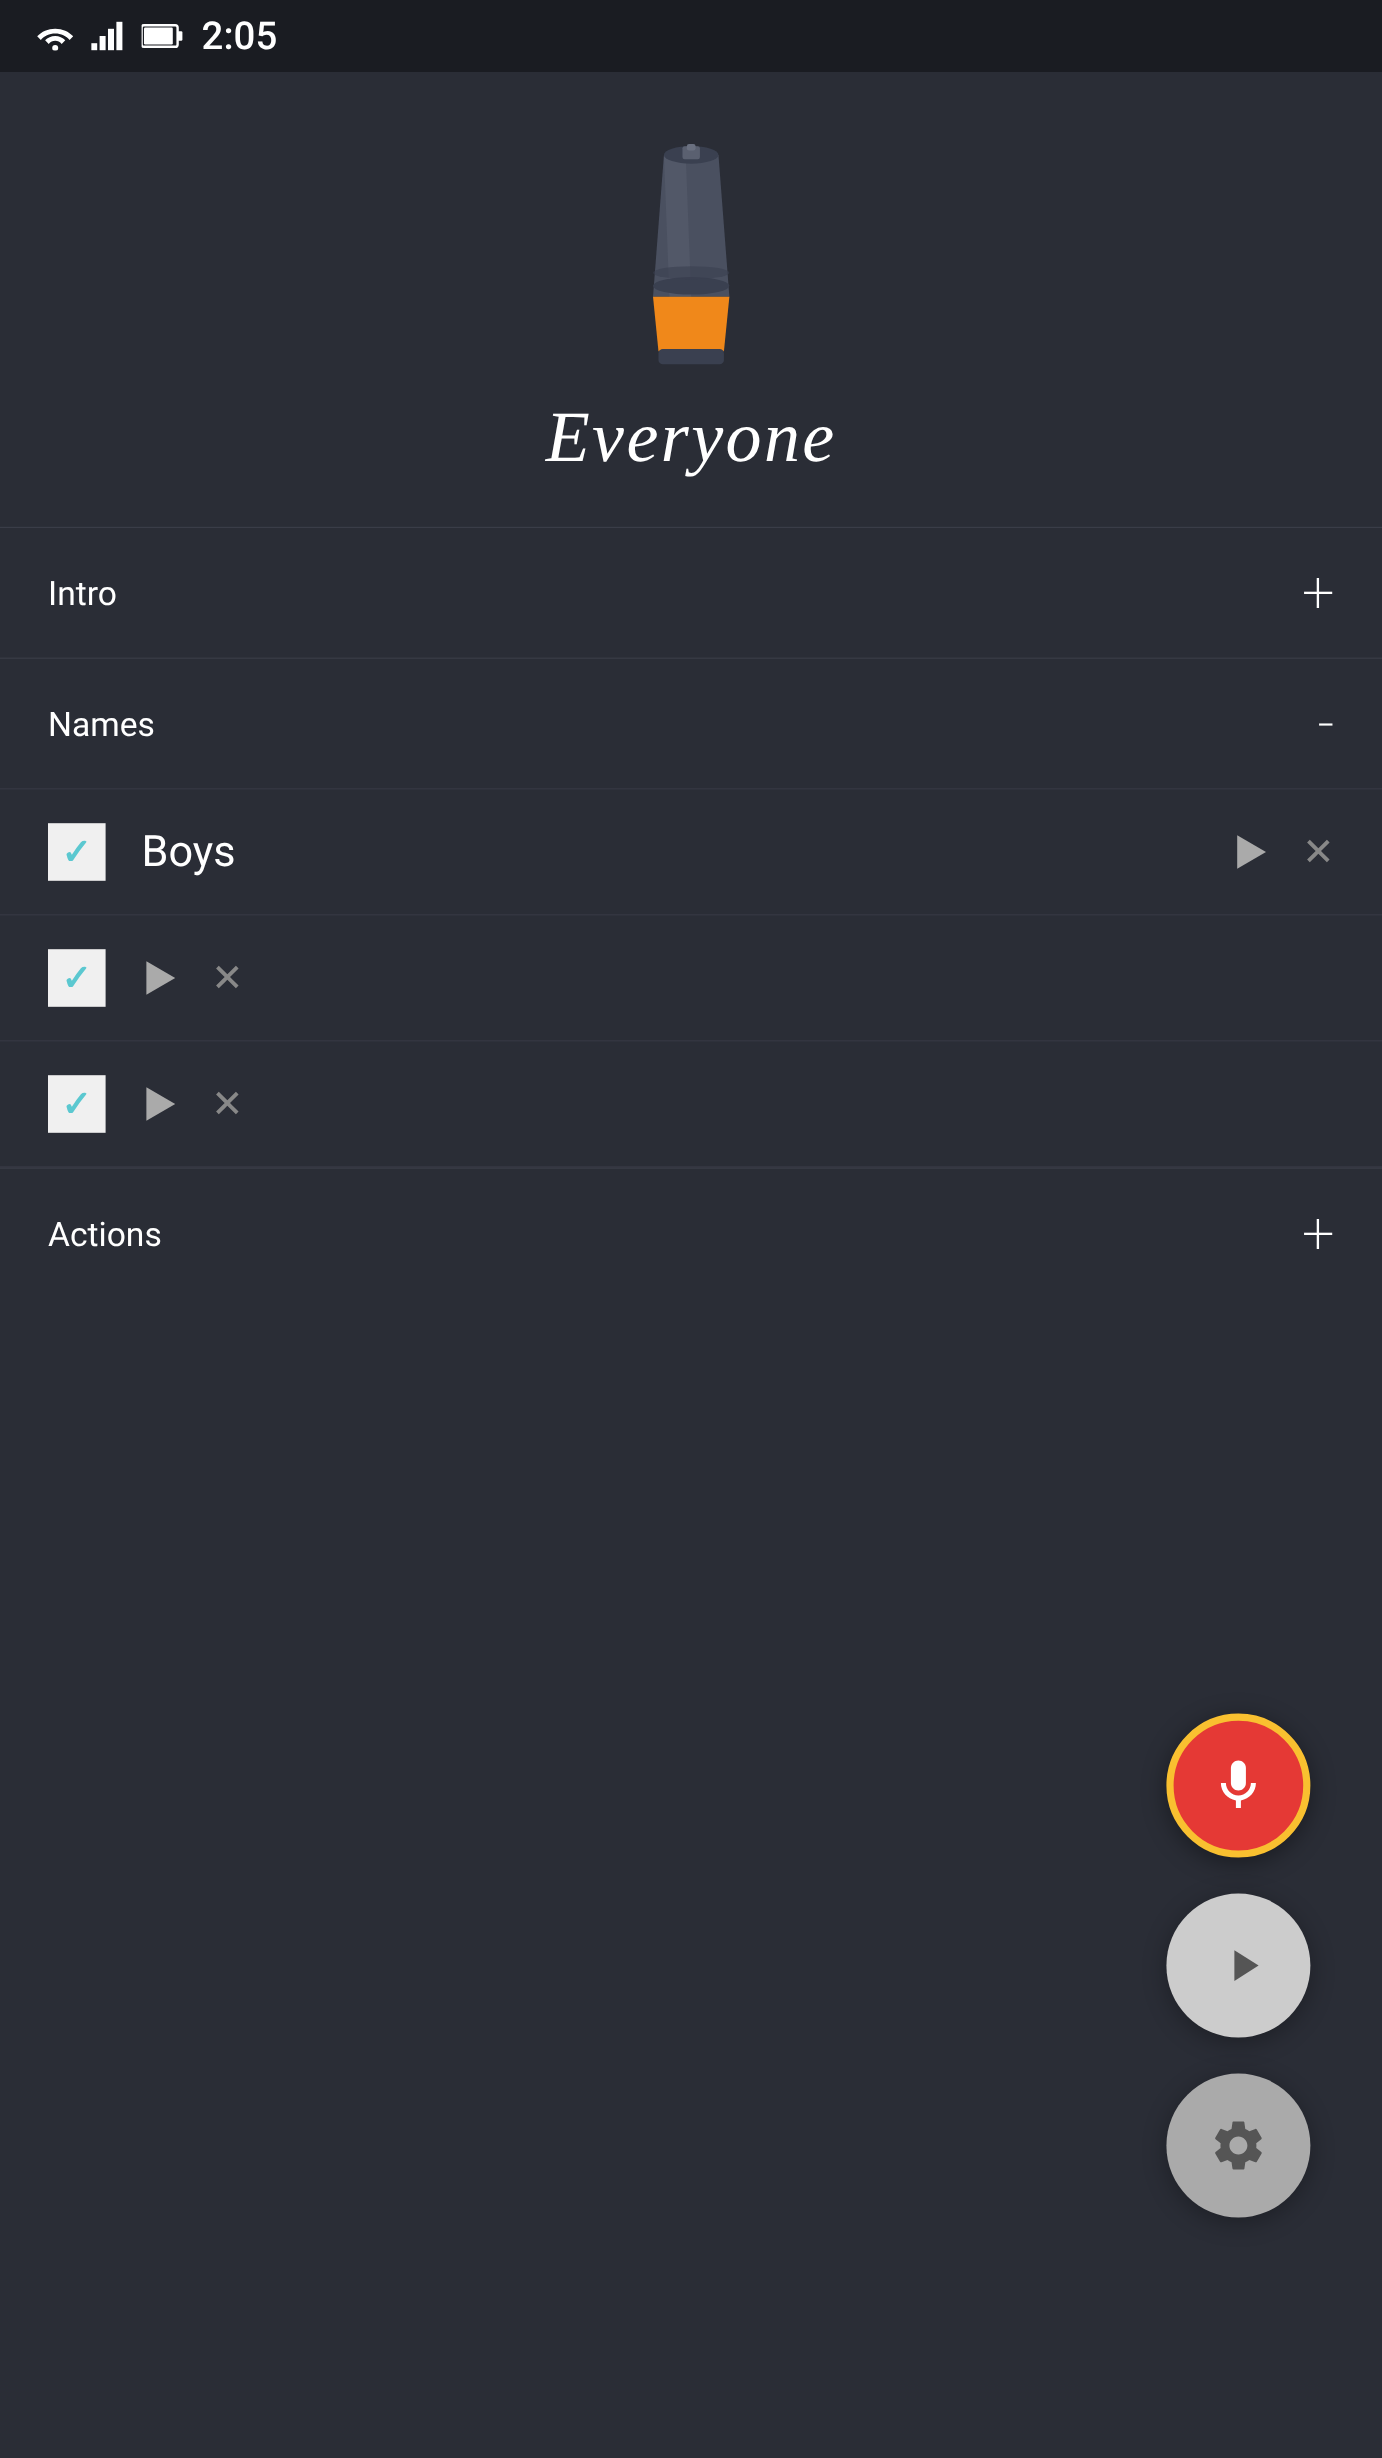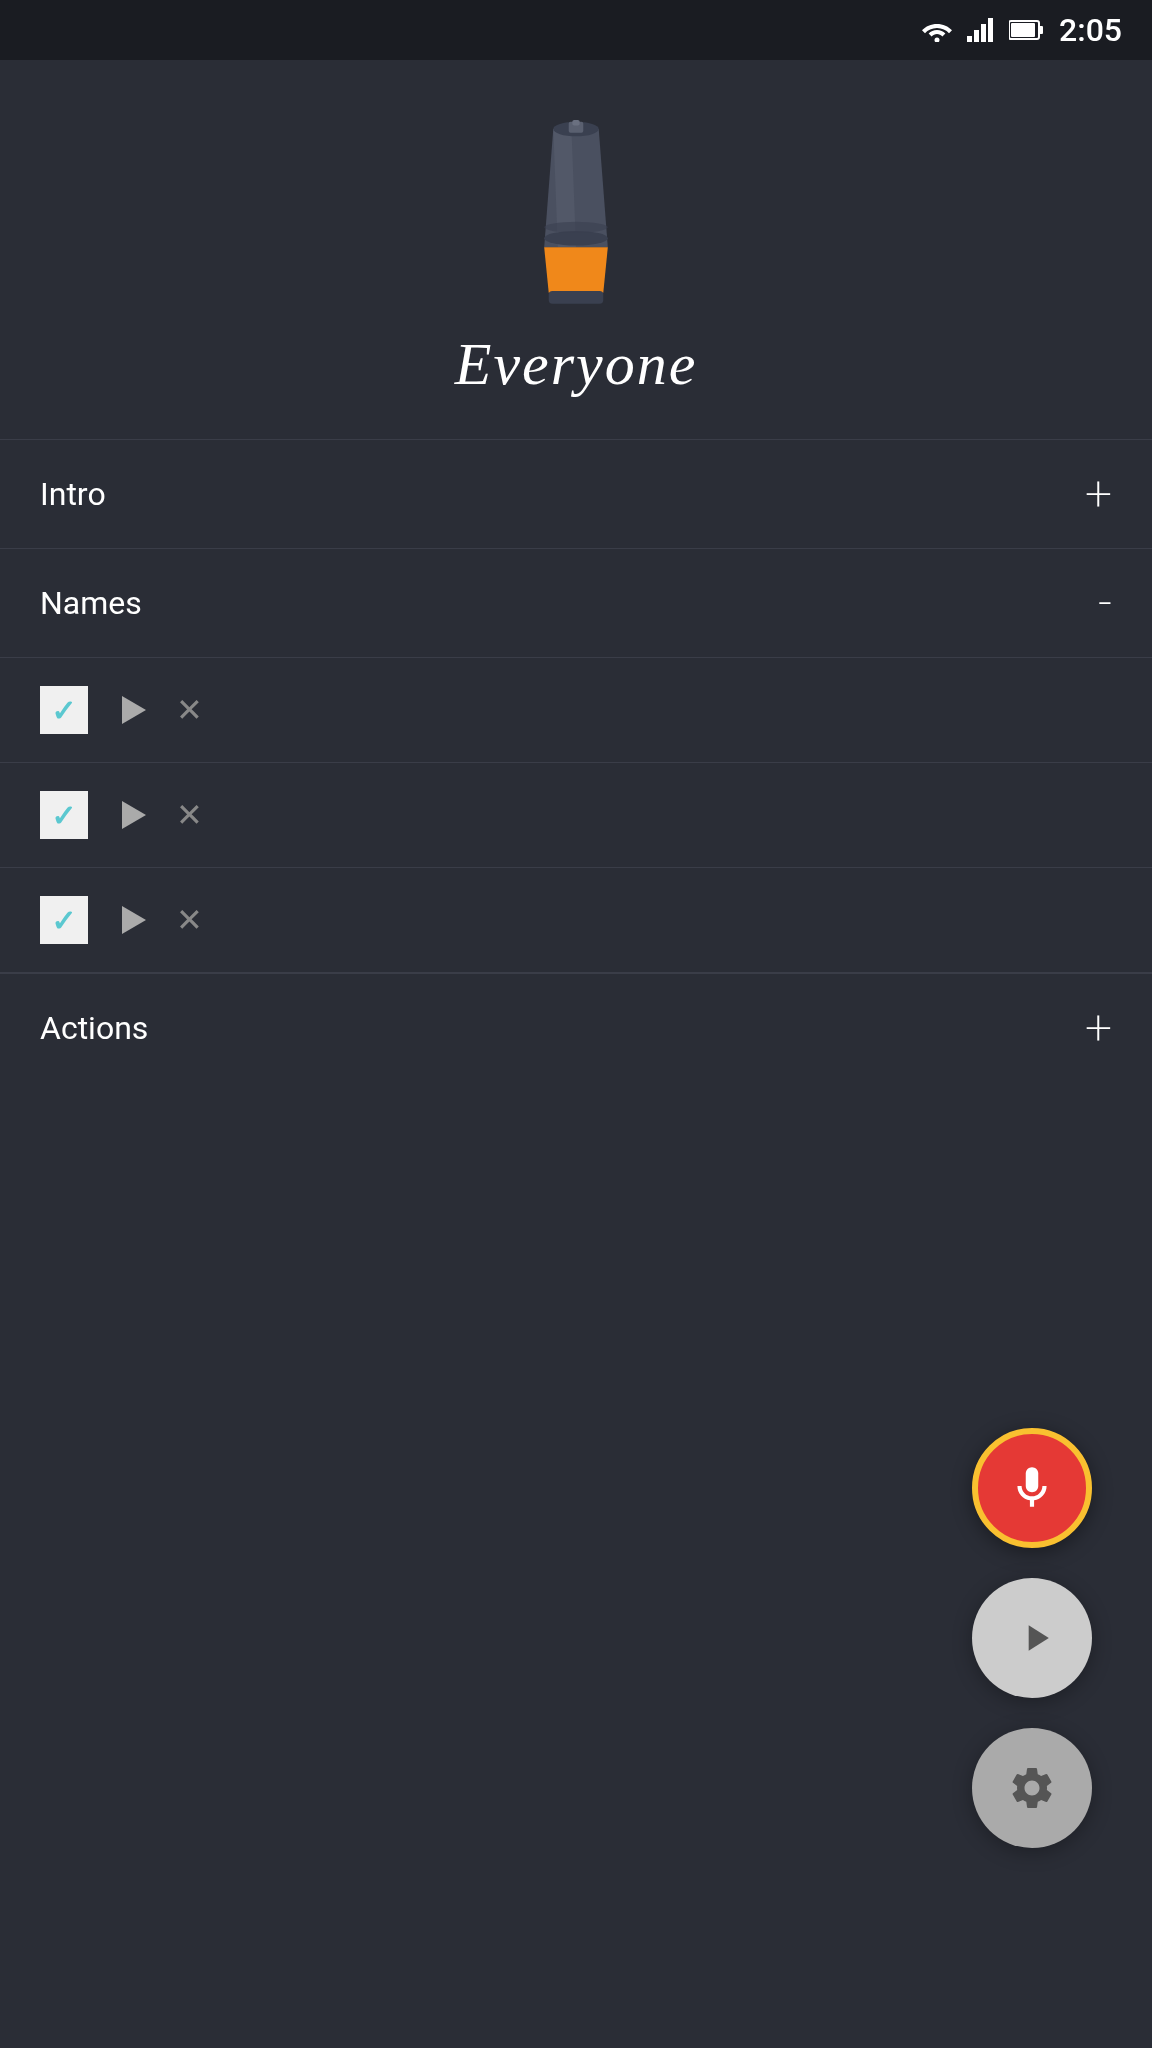--- a/index.html
+++ b/index.html
@@ -21,7 +21,6 @@
       background: #1a1c22;
       display: flex;
       align-items: center;
-      justify-content: flex-end;
       padding: 0 30px;
       gap: 20px;
     }

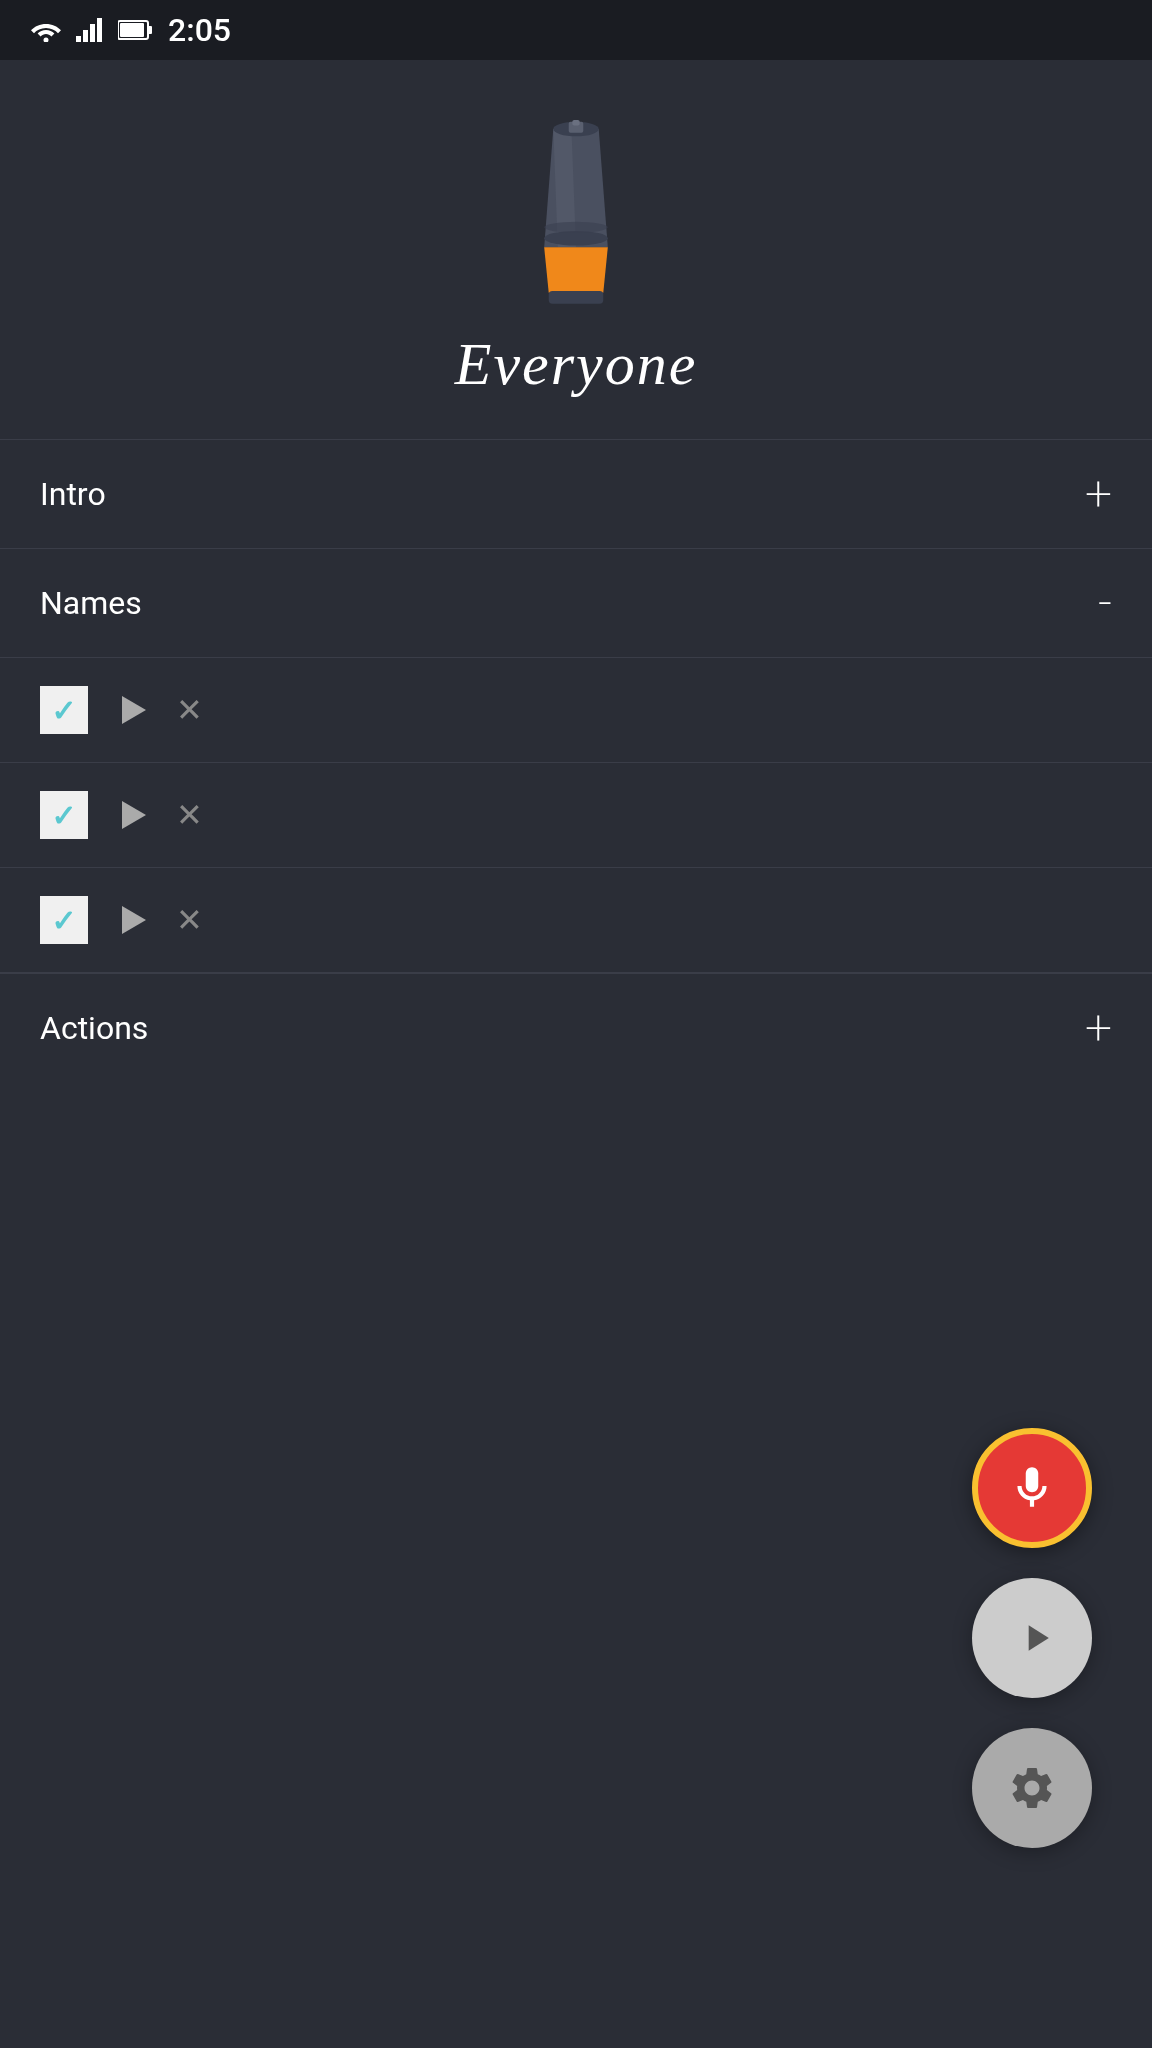--- a/index.html
+++ b/index.html
@@ -69,7 +69,7 @@
     }
 
     .section-title {
-      font-size: 32px;
+      font-size: 28px;
       font-weight: 400;
       color: #ffffff;
     }

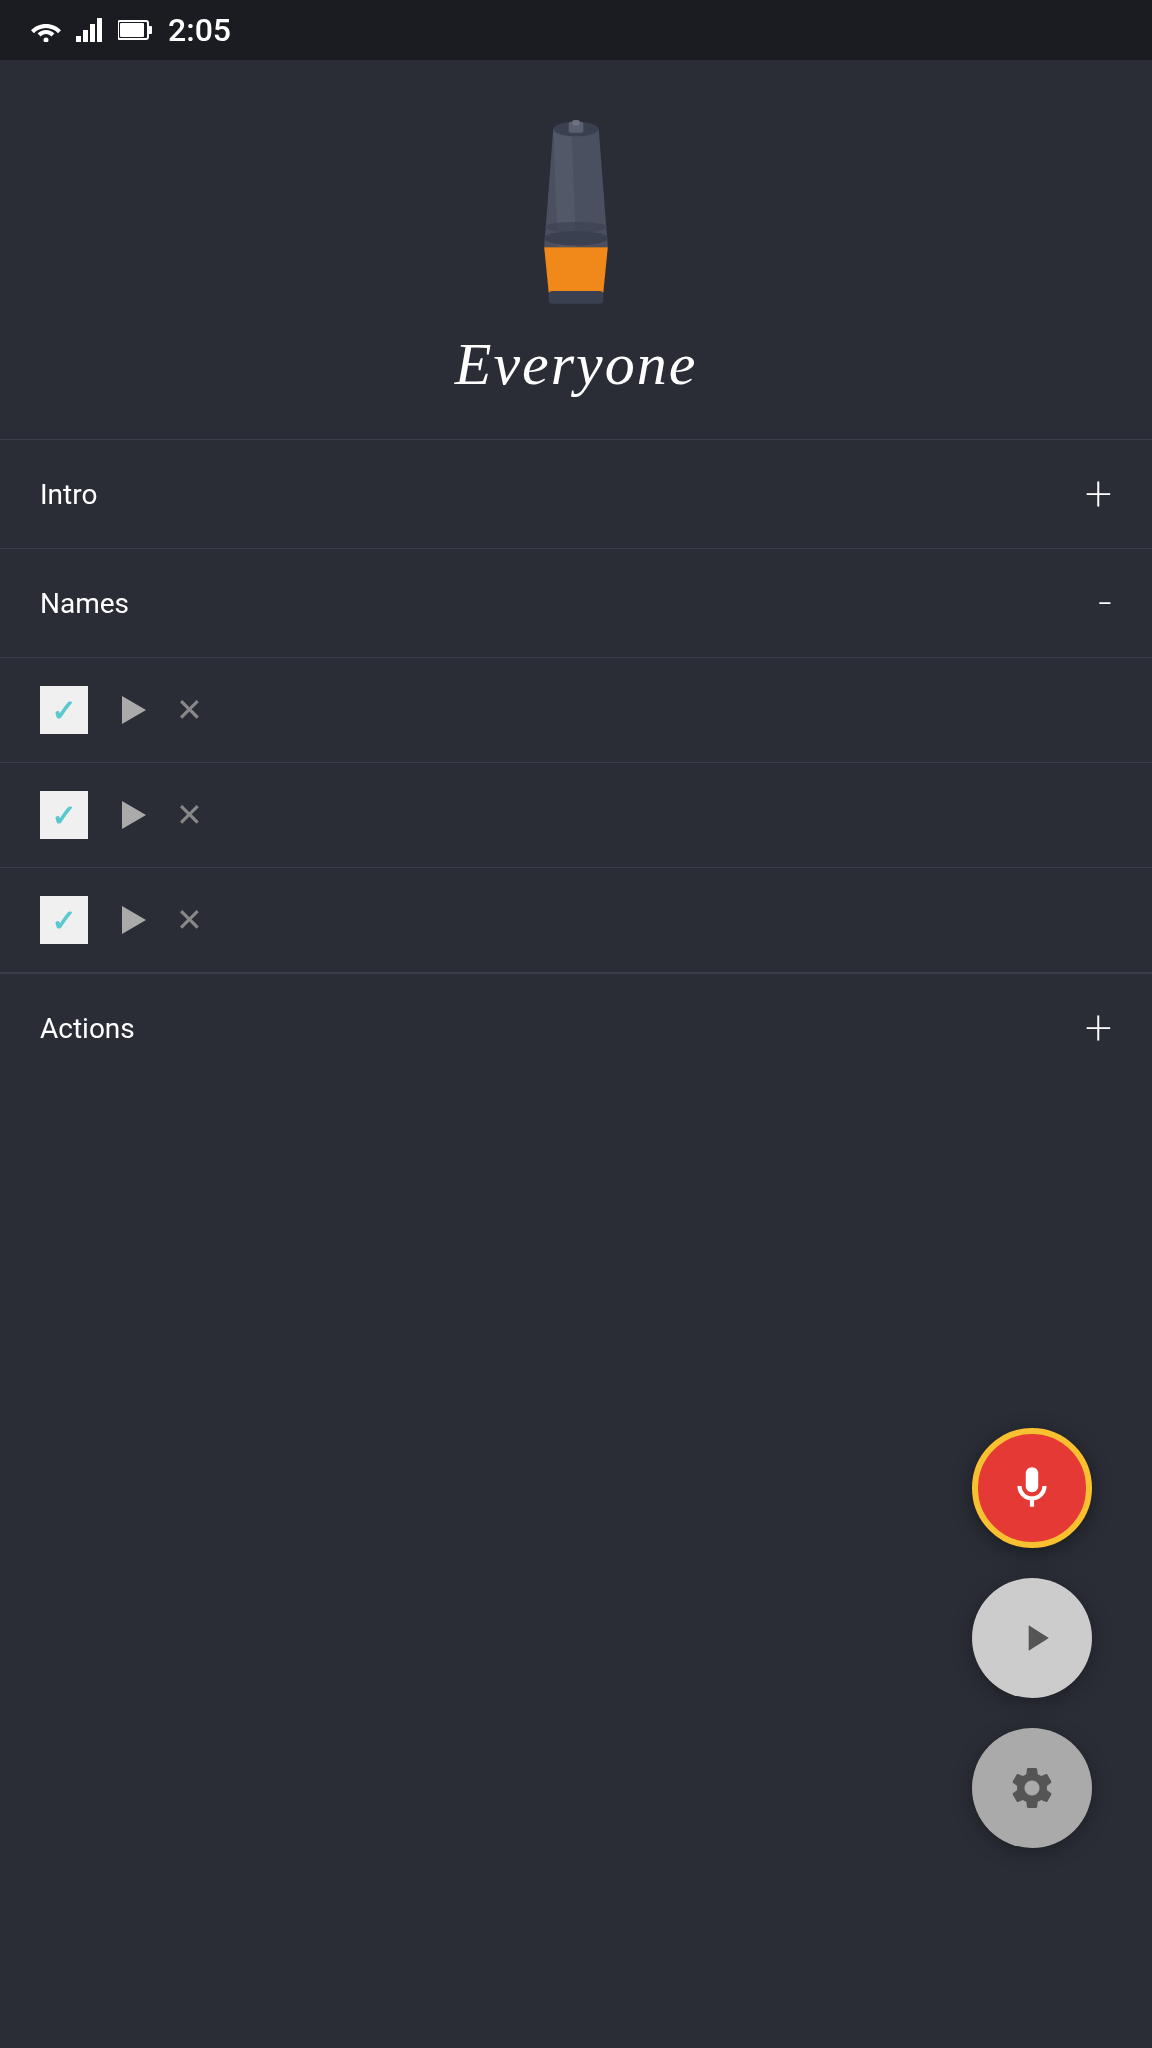--- a/index.html
+++ b/index.html
@@ -275,6 +275,7 @@
   <div class="checkbox">
     <span class="checkmark">✓</span>
   </div>
+  <span class="item-name">Boys</span>
   <div class="play-triangle"></div>
   <span class="close-x">✕</span>
 </div>

